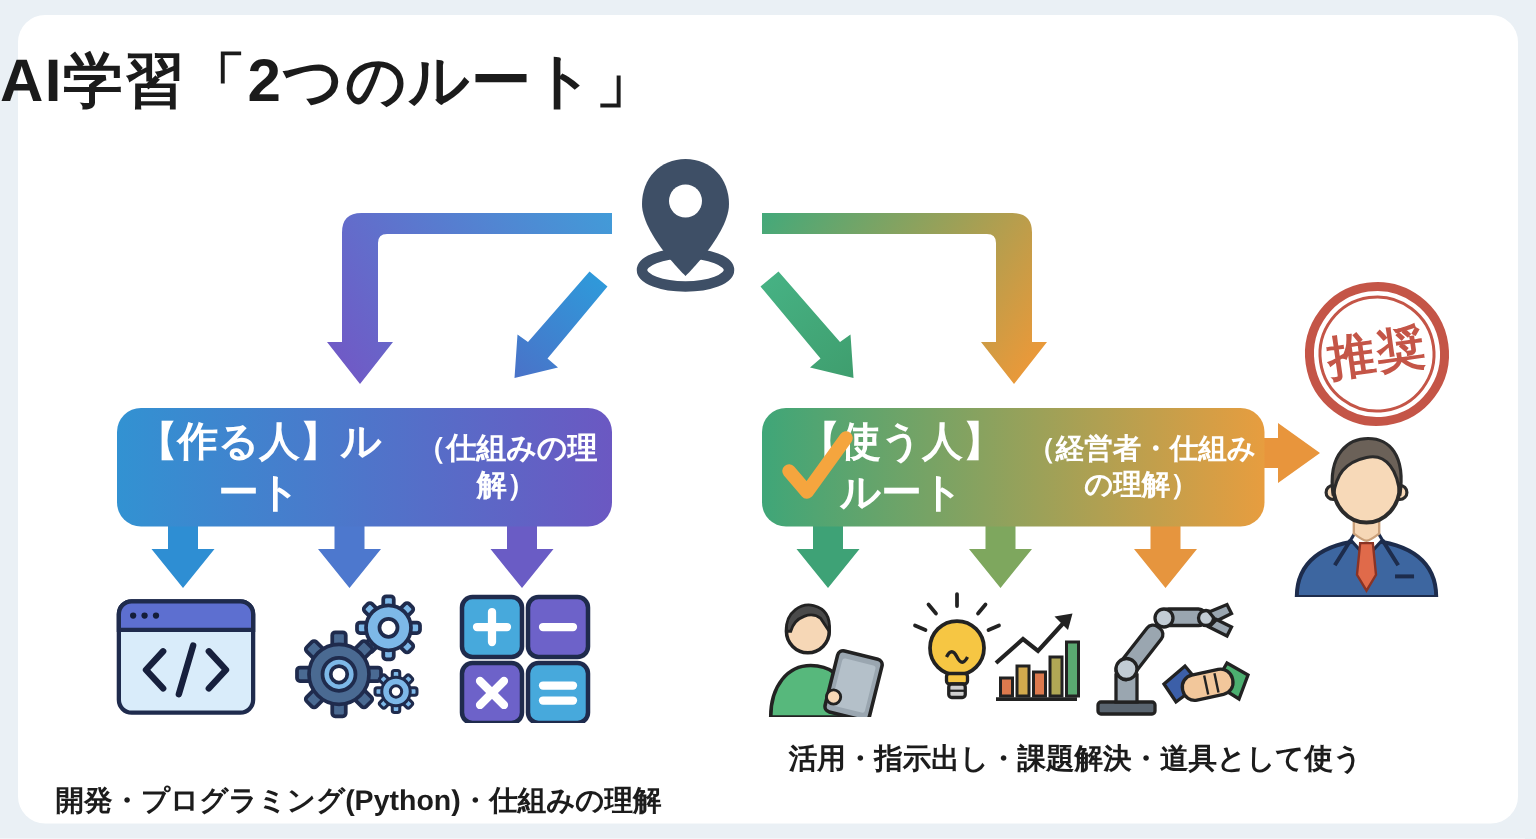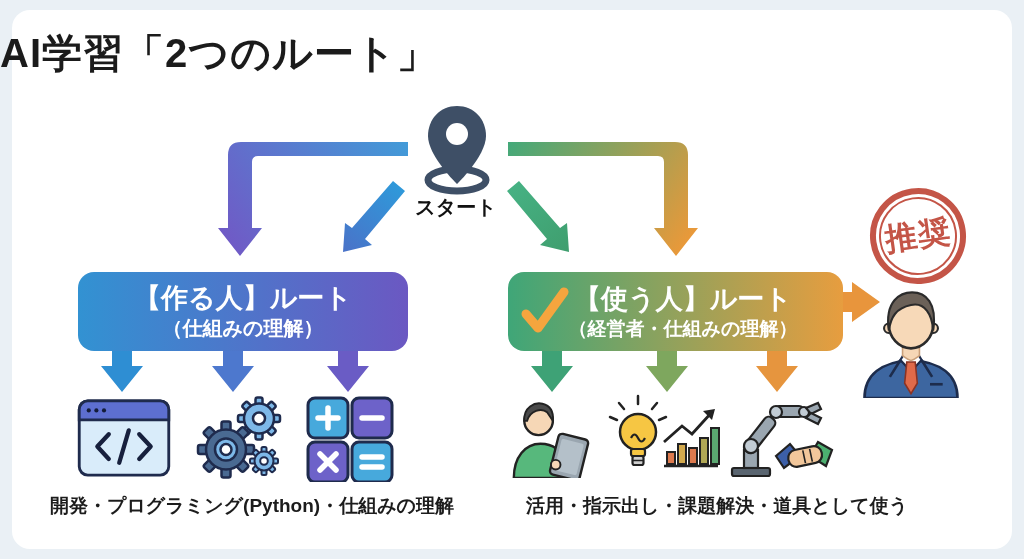--- a/index.html
+++ b/index.html
@@ -112,7 +112,6 @@
     <path d="M42,2 C25,2 13,15 13,32 C13,52 42,80 42,80 C42,80 71,52 71,32 C71,15 59,2 42,2 Z" fill="#3e4f66"></path>
     <circle cx="42" cy="30" r="11" fill="#ffffff"></circle>
   </svg>
-  <div class="abs start-label">スタート</div>
 
   <div class="abs route-box maker-box">
     <div class="route-title">【作る人】ルート</div>

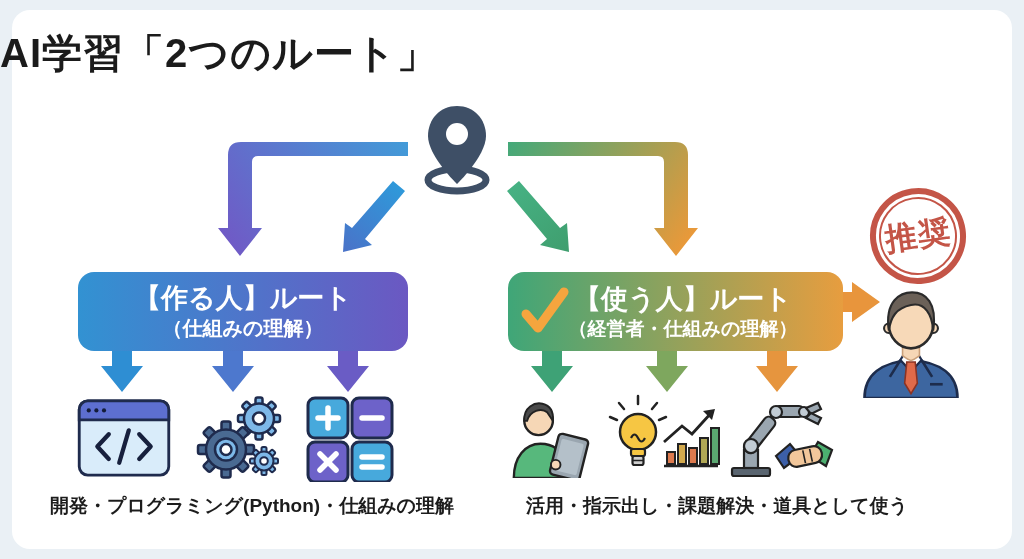--- a/index.html
+++ b/index.html
@@ -26,7 +26,7 @@
   }
   .route-box{
     border-radius:16px;color:#fff;text-align:center;
-    display:flex;flex-direction:column;justify-content:center;align-items:center;
+    display:flex;flex-direction:row;justify-content:center;align-items:center;
     line-height:1.25;
   }
   .maker-box{

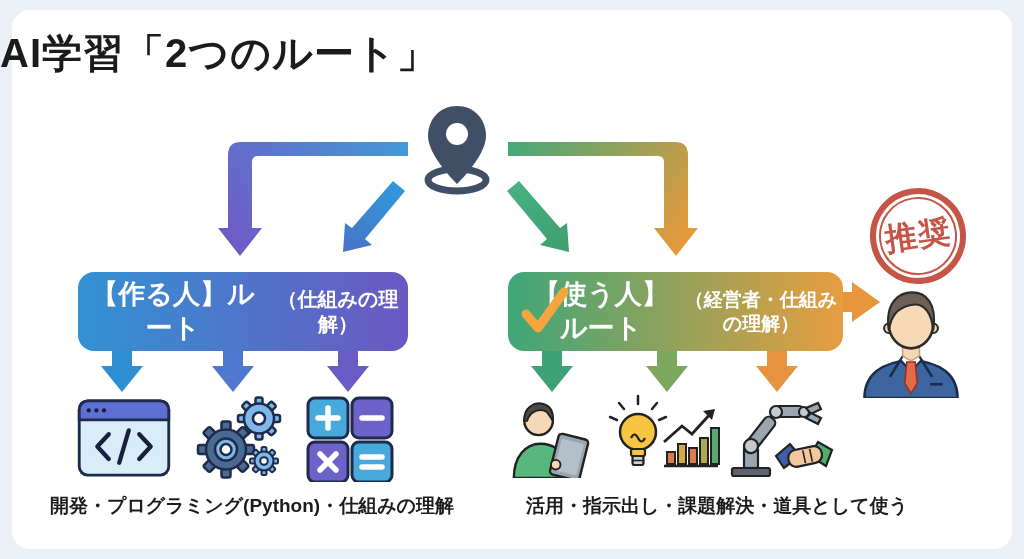--- a/index.html
+++ b/index.html
@@ -46,7 +46,7 @@
     top:493px;font-size:19px;font-weight:700;color:#1c1c1c;text-align:center;
     white-space:nowrap;
   }
-  .caption-left{left:42px;width:420px;}
+  .caption-left{left:29px;width:420px;margin-top:28px;}
   .caption-right{left:502px;width:430px;}
   .stamp{
     left:870px;top:188px;width:96px;height:96px;border-radius:50%;

